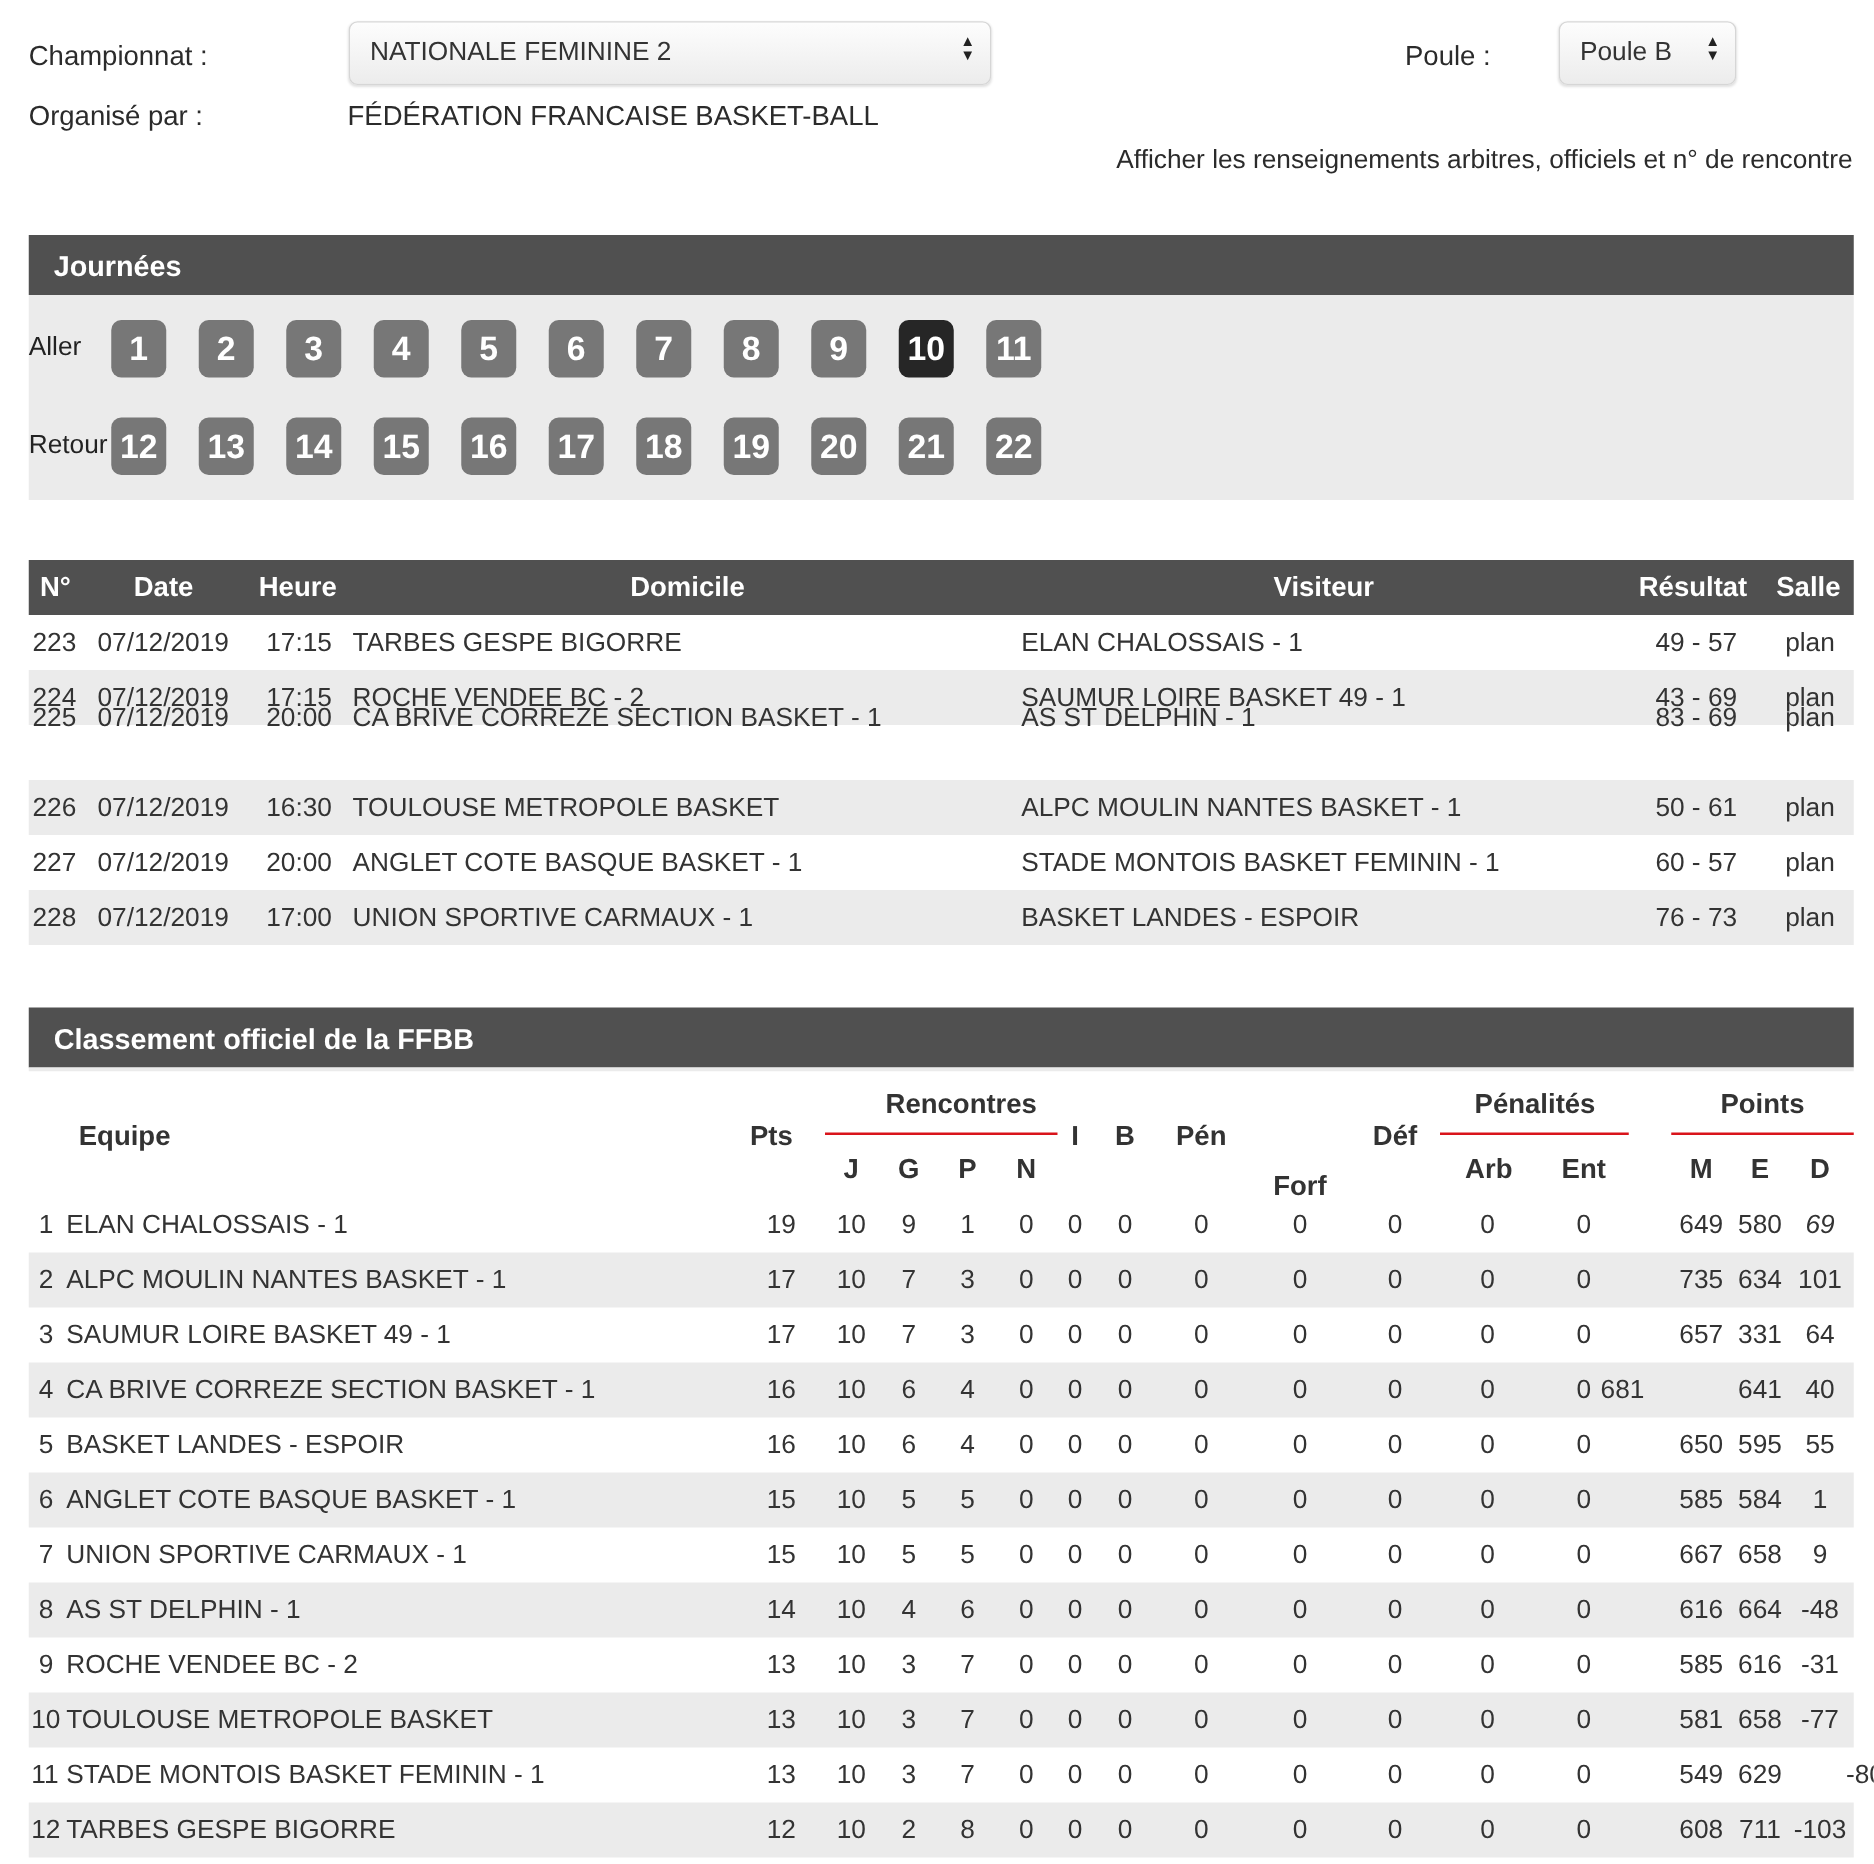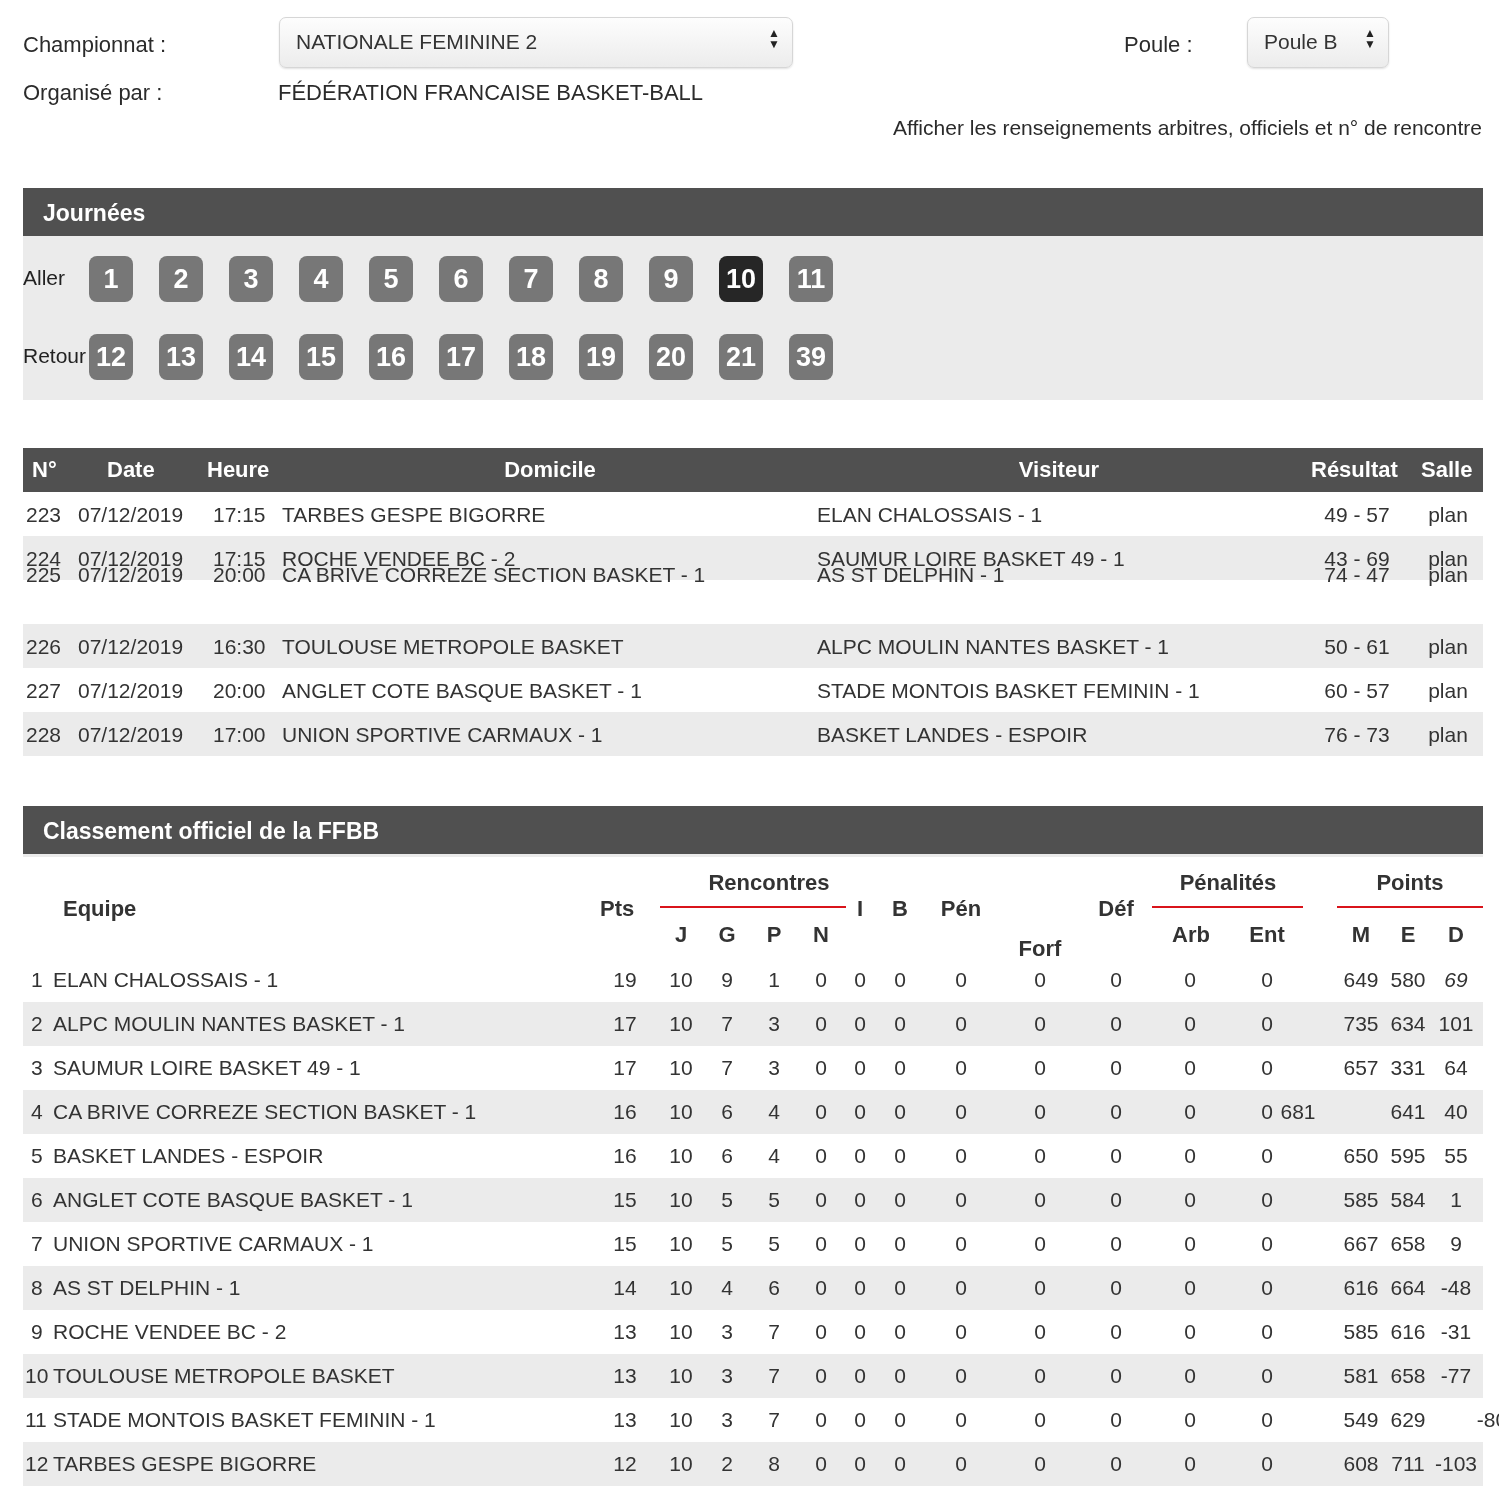--- a/index.html
+++ b/index.html
@@ -75,7 +75,7 @@
     <div class="day" style="left: 579px; top: 334px;">19</div>
     <div class="day" style="left: 649px; top: 334px;">20</div>
     <div class="day" style="left: 719px; top: 334px;">21</div>
-    <div class="day" style="left: 789px; top: 334px;">39</div>
+    <div class="day" style="left: 789px; top: 334px;">22</div>
   </div>
 
 <div class="bar thead" style="top:448px;height:44px;">

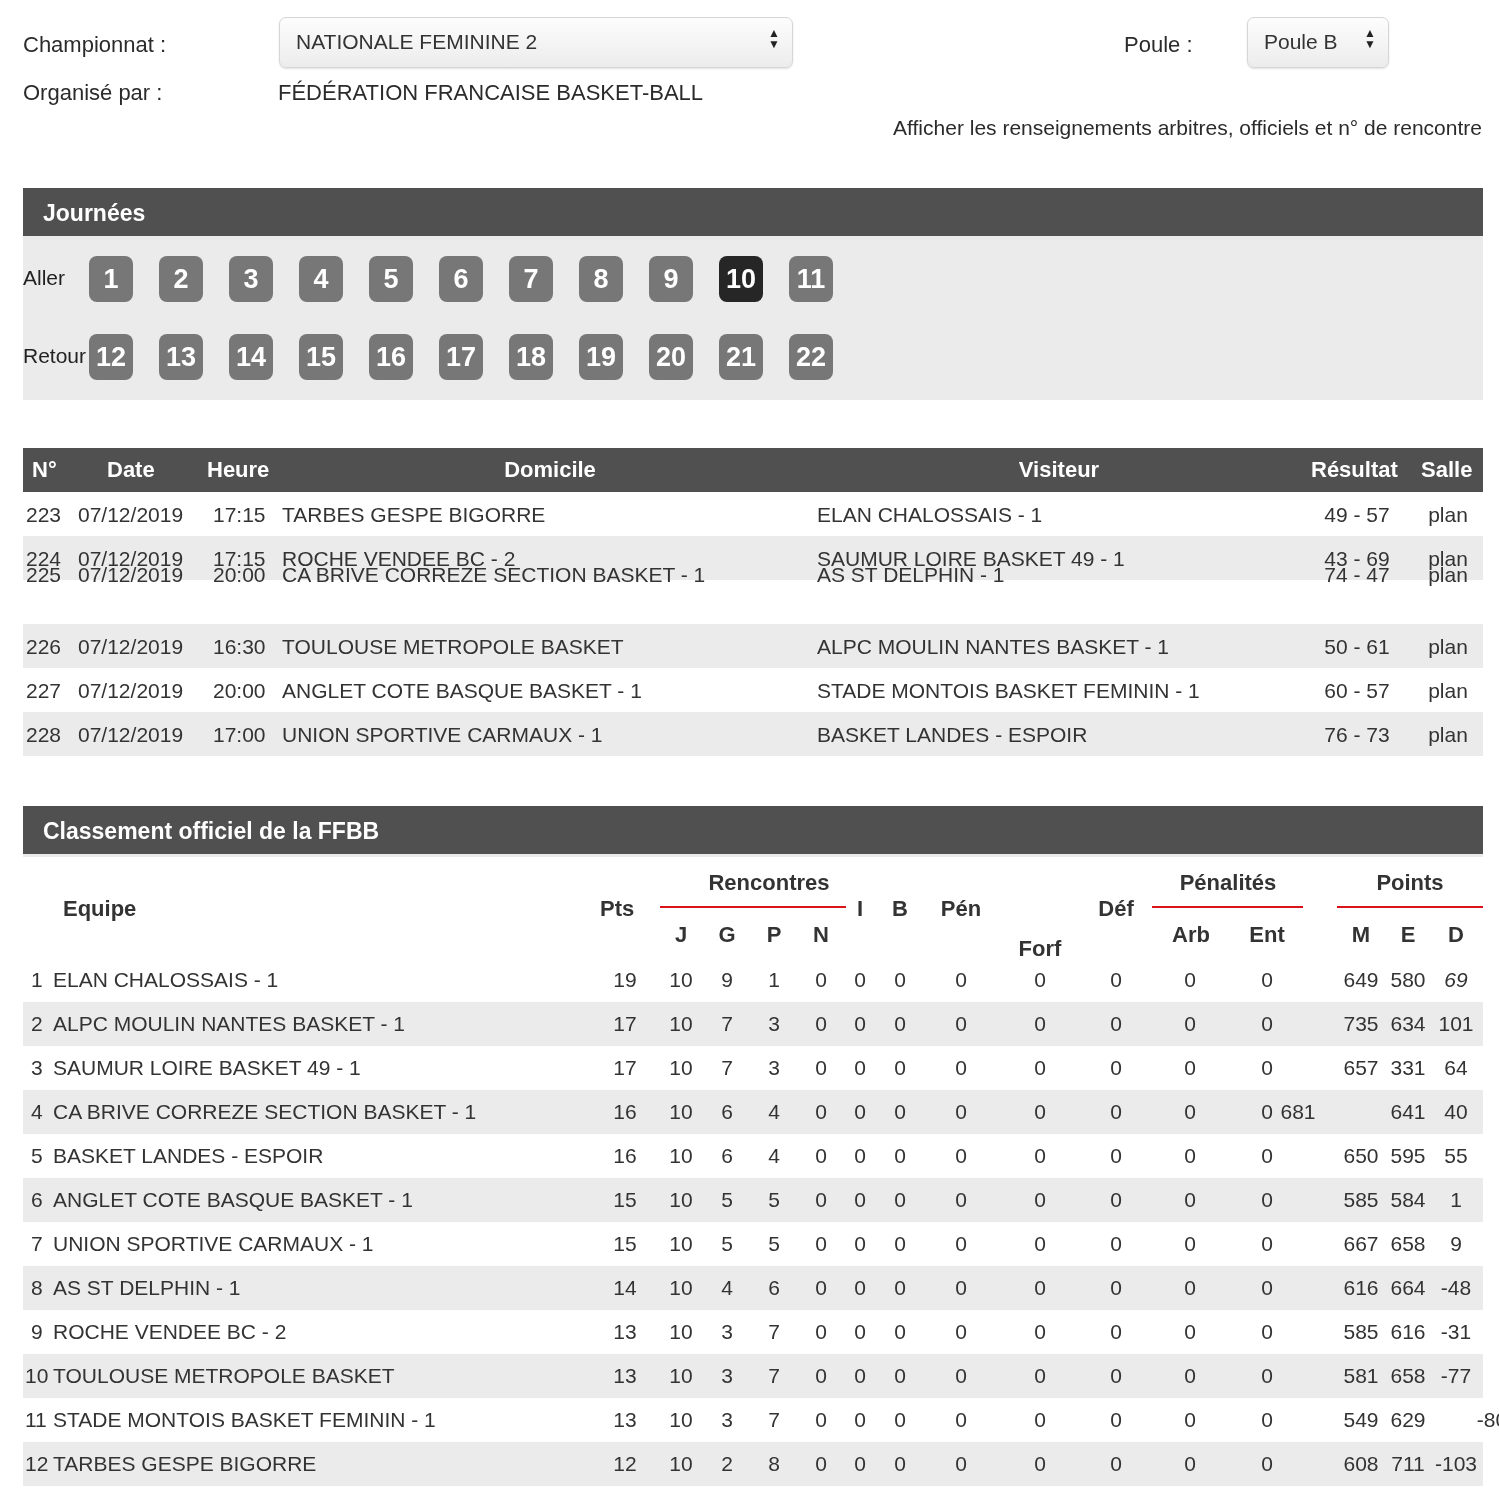--- a/index.html
+++ b/index.html
@@ -112,7 +112,7 @@
       <span style="left: 190px;">20:00</span>
       <span style="left: 259px;">CA BRIVE CORREZE SECTION BASKET - 1</span>
       <span style="left: 794px;">AS ST DELPHIN - 1</span>
-      <span class="c" style="left: 1334px;">74 - 47</span>
+      <span class="c" style="left: 1334px;">83 - 69</span>
       <span class="c" style="left: 1425px;">plan</span>
     </div>
     <div class="mrow alt" style="top: 624px;">

